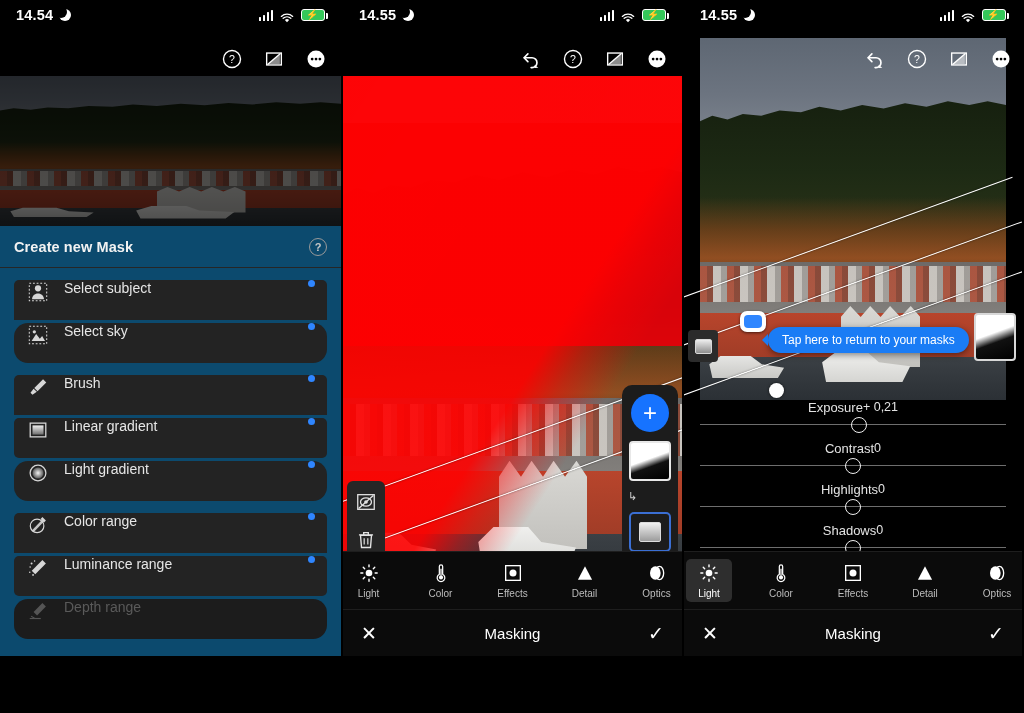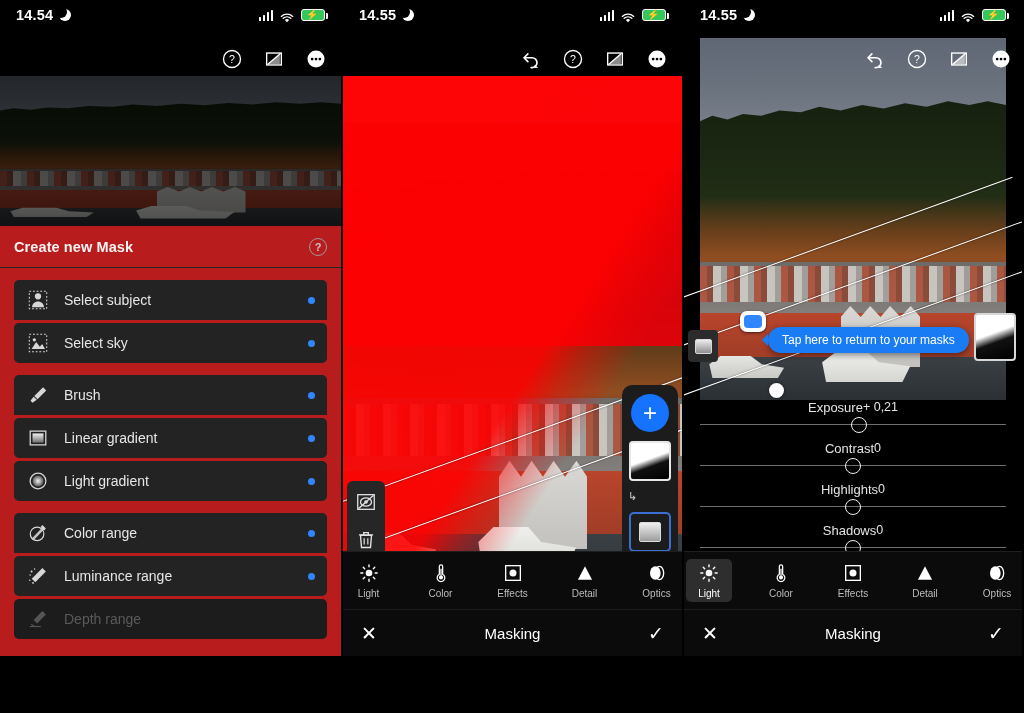--- a/index.html
+++ b/index.html
@@ -90,7 +90,7 @@
   .bluechip i { display:block; width:18px; height:13px; border-radius:4px; background:#2f86ff; }
 
   
-  .sheet { position:absolute; left:0; right:0; bottom:0; top:226px; background:#b91c1c; }
+  .sheet { position:absolute; left:0; right:0; bottom:0; top:226px; background:#0c4a6e; }
   .sheet-head { height:42px; display:flex; align-items:center; justify-content:space-between;
                 padding:0 14px; border-bottom:1px solid #262626; }
   .sheet-title { color:#f2f2f2; font-size:14.5px; font-weight:700; letter-spacing:.1px; }

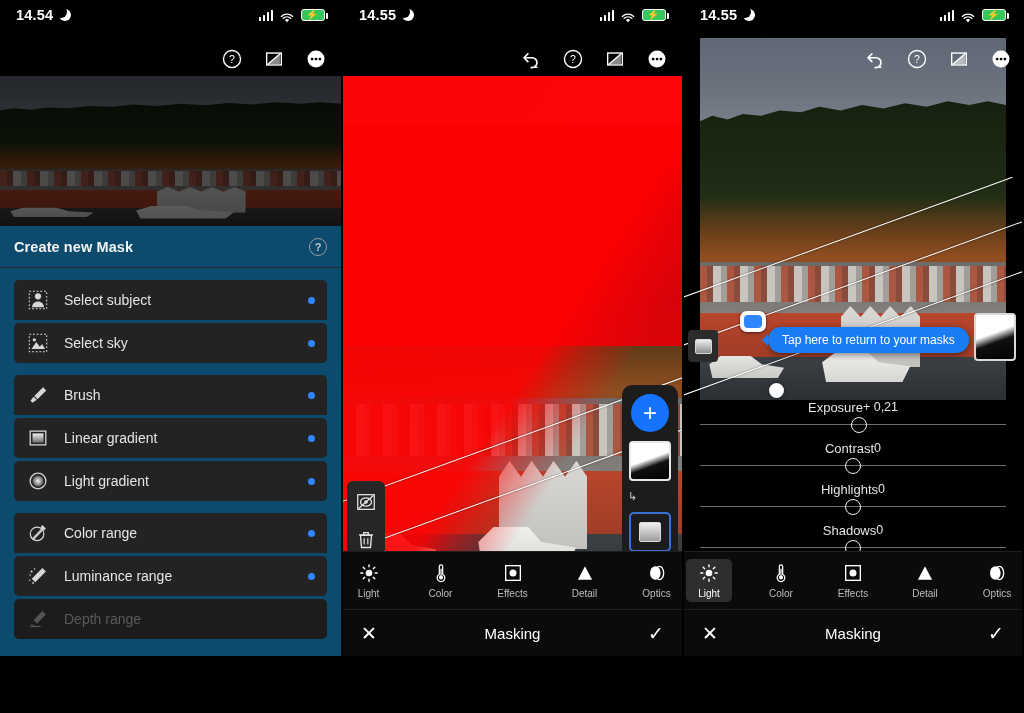--- a/index.html
+++ b/index.html
@@ -99,7 +99,7 @@
                  justify-content:center; font-weight:700; }
   .masklist { padding:12px 14px 0 14px; }
   .mgroup { margin-bottom:12px; }
-  .mitem { height:40px; display:flex; align-items:center; background:#232323; border-radius:5px;
+  .mitem { height:40px; display:flex; background:#232323; border-radius:5px;
            padding:0 12px; margin-bottom:3px; }
   .mitem:first-child { border-radius:5px 5px 0 0; }
   .mitem.single { border-radius:5px; margin-bottom:0; }

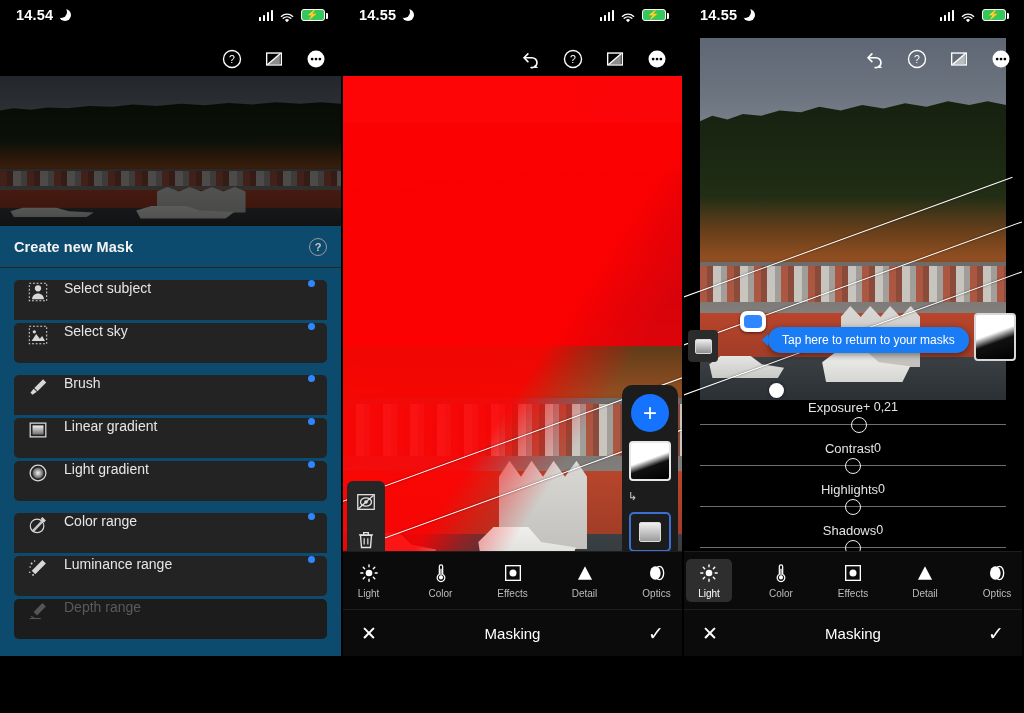--- a/index.html
+++ b/index.html
@@ -102,7 +102,7 @@
   .mitem { height:40px; display:flex; background:#232323; border-radius:5px;
            padding:0 12px; margin-bottom:3px; }
   .mitem:first-child { border-radius:5px 5px 0 0; }
-  .mitem.single { border-radius:5px; margin-bottom:0; }
+  .mitem.single { border-radius:14px; margin-bottom:0; }
   .mitem .micon { width:24px; height:24px; margin-right:14px; display:flex;
                   align-items:center; justify-content:center; color:#d7d7d7; }
   .mitem .micon svg { width:22px; height:22px; }

